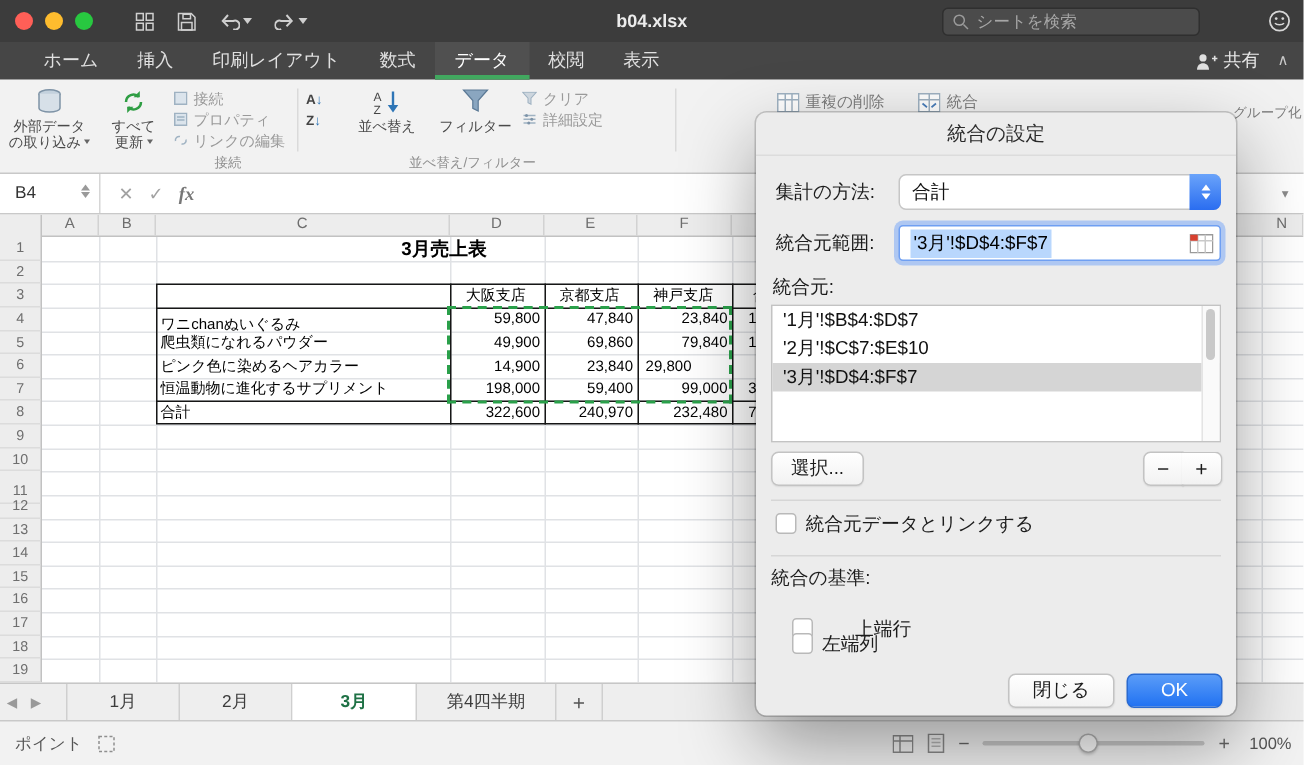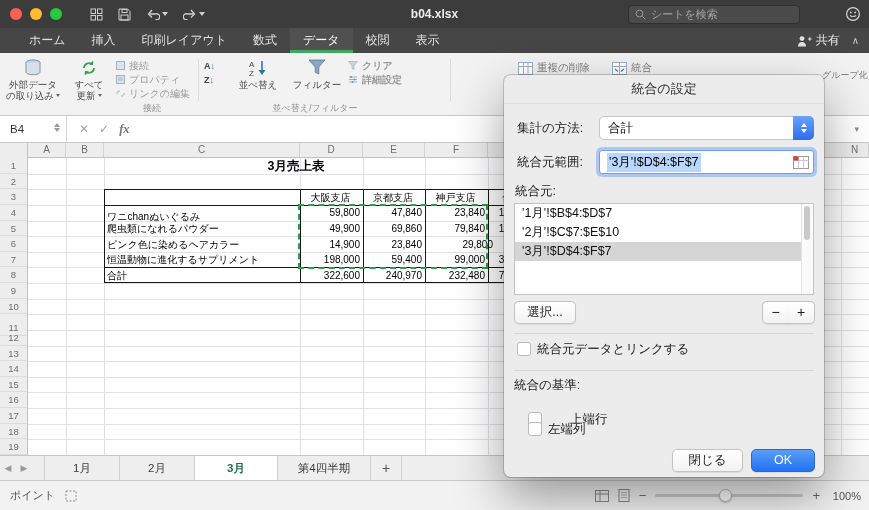--- a/index.html
+++ b/index.html
@@ -272,7 +272,7 @@
     </div>
     <div class="rlabel"><span>フィルター</span></div>
   </div>
-  <div class="rstack" style="left:348px;top:7px;font-weight:bold;">
+  <div class="rstack" style="left:348px;top:7px;">
     <div class="rsmall">
       <svg width="10" height="9">
           <path d="M0.5 0.5h9l-3.5 4v4l-2-1v-3z" fill="#cdd6de" stroke="#9fb2c2" stroke-width="0.7"></path>

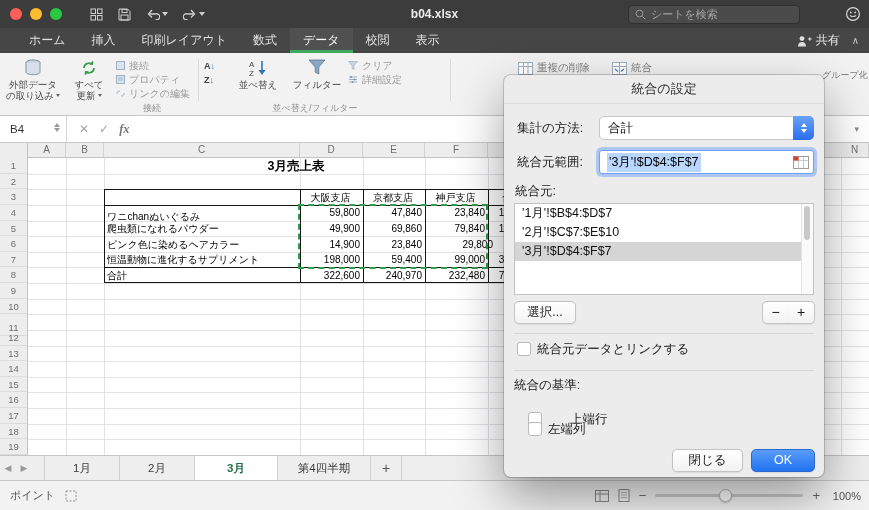--- a/index.html
+++ b/index.html
@@ -396,7 +396,7 @@
       <div class="cell c-left" style="left: 105px; width: 192px; top: 94.65px;">ピンク色に染めるヘアカラー</div>
       <div class="cell c-num" style="left: 301px; width: 59px; top: 94.65px;">14,900</div>
       <div class="cell c-num" style="left: 364px; width: 58px; top: 94.65px;">23,840</div>
-      <div class="cell c-num" style="left: 434px; width: 59px; top: 94.65px;">29,800</div>
+      <div class="cell c-num" style="left: 402px; width: 59px; top: 94.65px;">29,800</div>
       <div class="cell c-num" style="left: 489px; width: 46px; top: 94.65px;">68,540</div>
       <div class="cell c-left" style="left: 105px; width: 192px; top: 110.28px;">恒温動物に進化するサプリメント</div>
       <div class="cell c-num" style="left: 301px; width: 59px; top: 110.28px;">198,000</div>

